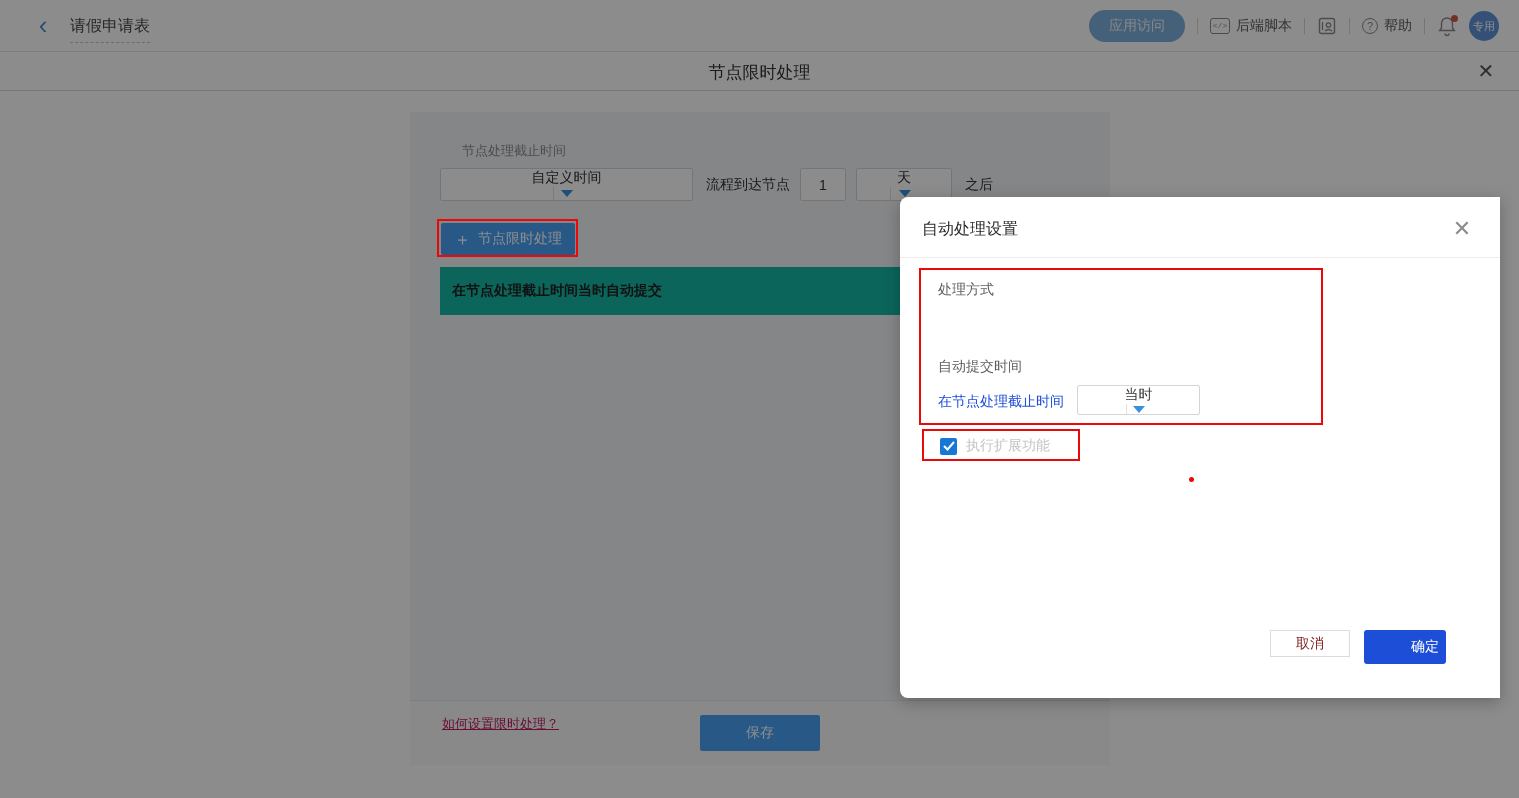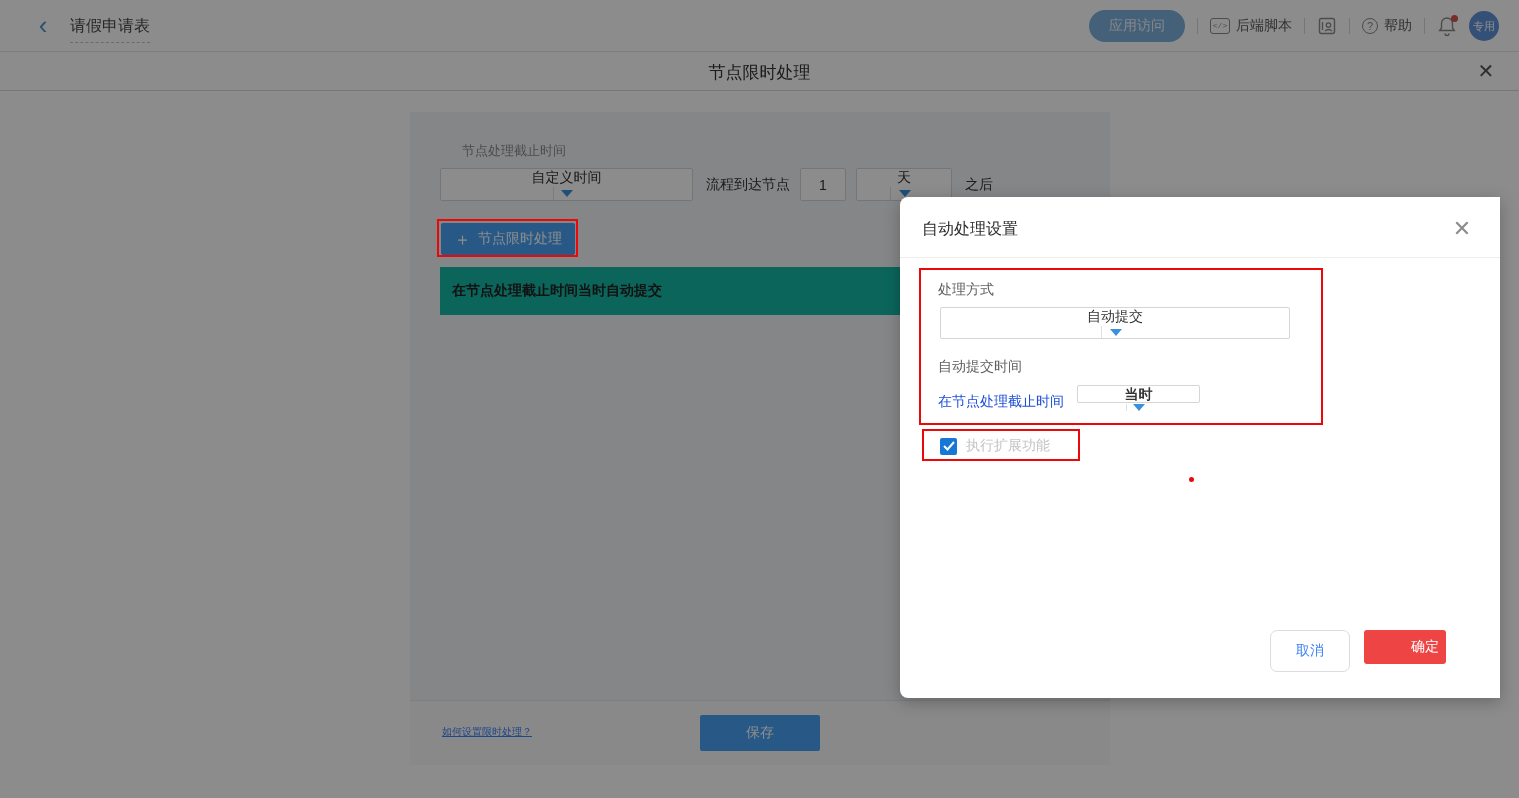--- a/index.html
+++ b/index.html
@@ -199,12 +199,6 @@
 
   <div class="dlg-label" style="left:38px; top:283px; position:absolute; top:84px;">处理方式</div>
 
-  <div class="select sel-method" style="height:32px;">
-    <span class="val">自动提交</span>
-    <span class="arrow-zone">
-        <span class="tri"></span>
-      </span>
-  </div>
 
   <div class="dlg-label" style="position:absolute; left:38px; top:161px;">自动提交时间</div>
 

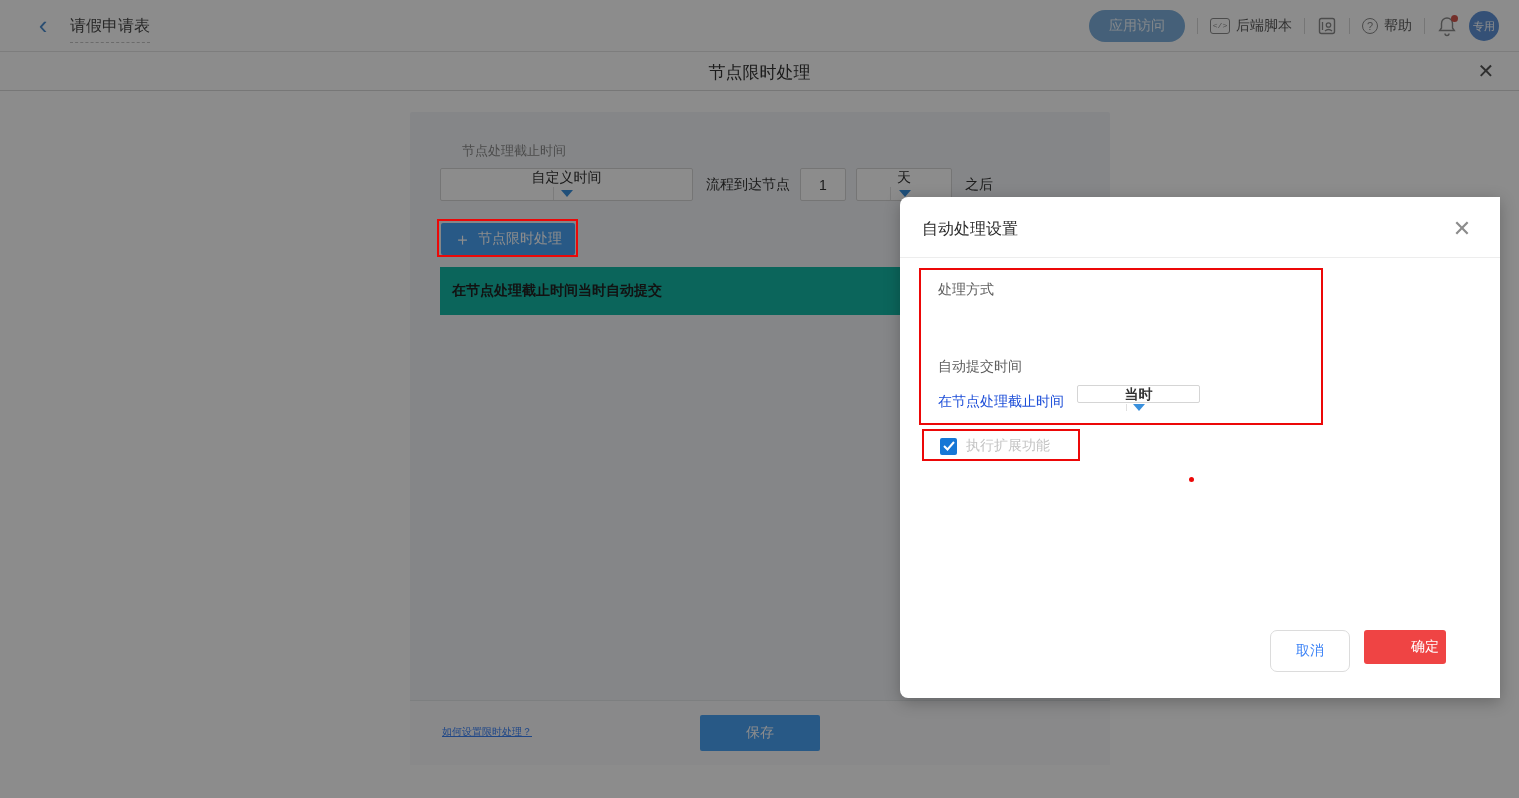--- a/index.html
+++ b/index.html
@@ -85,7 +85,7 @@
   .dlg-label { position:absolute; font-size:14px; color:#5f5f5f; }
   .sel-method { position:absolute; left:40px; top:110px; width:350px; }
   .time-row-txt { position:absolute; left:38px; top:196px; font-size:14px; color:#1d4ed8; }
-  .sel-time { position:absolute; left:177px; top:188px; width:123px; height:18px;font-weight:bold; }
+  .sel-time { position:absolute; left:177px; top:188px; width:123px; height:30px; }
   .sel-time .arrow-zone { width:26px; }
   .chk-row { position:absolute; left:40px; top:240px; display:flex;
     align-items:center; gap:9px; }

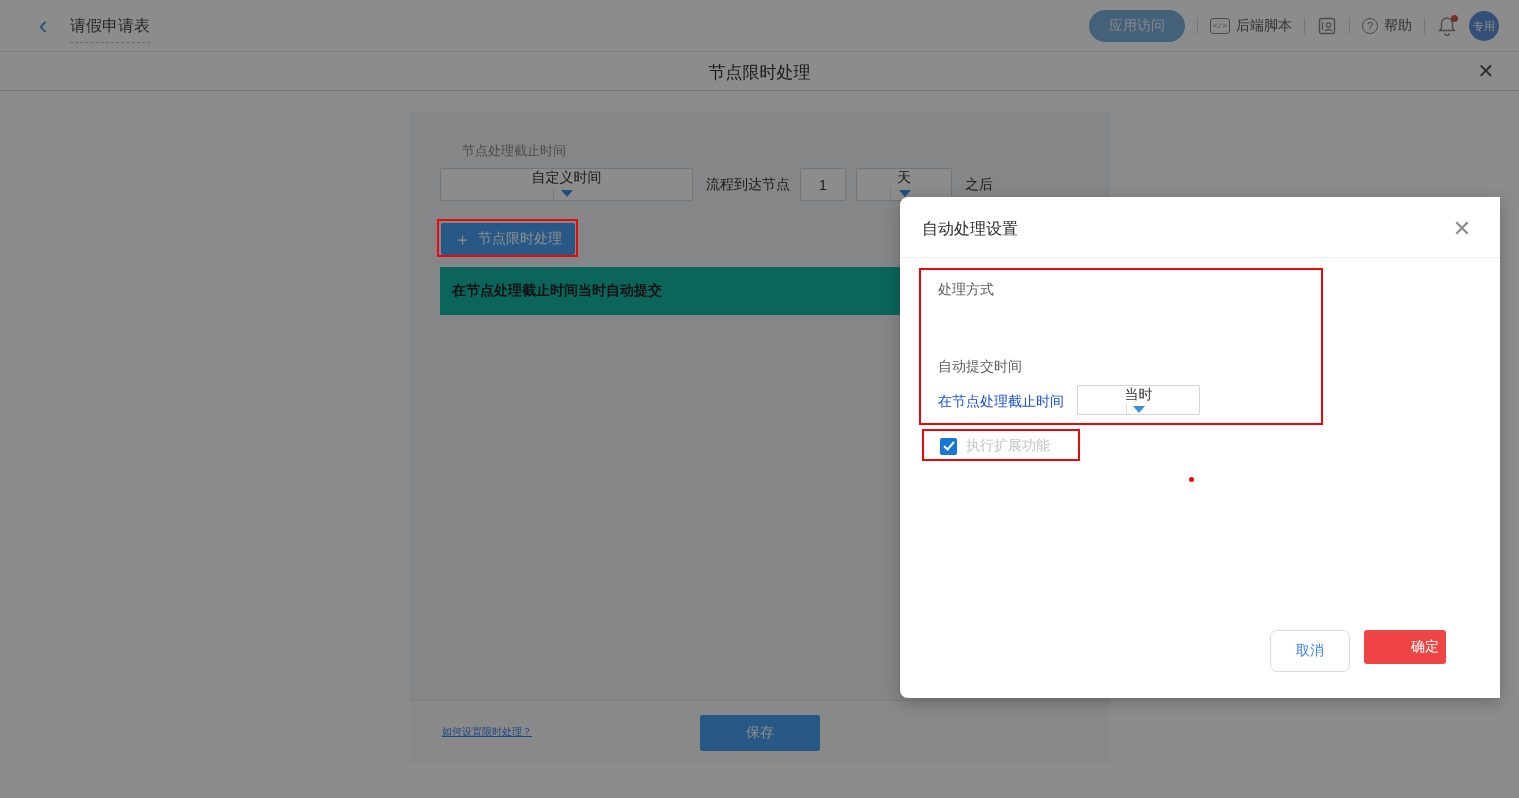--- a/index.html
+++ b/index.html
@@ -92,9 +92,9 @@
   .checkbox { width:17px; height:17px; background:#1677d6; border-radius:2px;
     display:flex; align-items:center; justify-content:center; cursor:pointer; }
   .chk-label { font-size:14px; color:#c4c4c4; }
-  .dlg-cancel { position:absolute; left:370px; top:433px; width:80px; height:42px;
-    background:#fff; border:1px solid #dcdcdc; border-radius:7px; font-size:14px;
-    color:#3b82f6; cursor:pointer; }
+  .dlg-cancel { position:absolute; left:370px; top:433px; width:80px; height:27px;
+    background:#fff; border:1px solid #dcdcdc; border-radius:0; font-size:14px;
+    color:#7f1d1d; cursor:pointer; }
   .dlg-confirm { position:absolute; left:464px; top:433px; width:82px; height:34px;
     background:#ef4444; border:none; border-radius:3px; font-size:14px; color:#fff;
     cursor:pointer;padding-left:40px; }

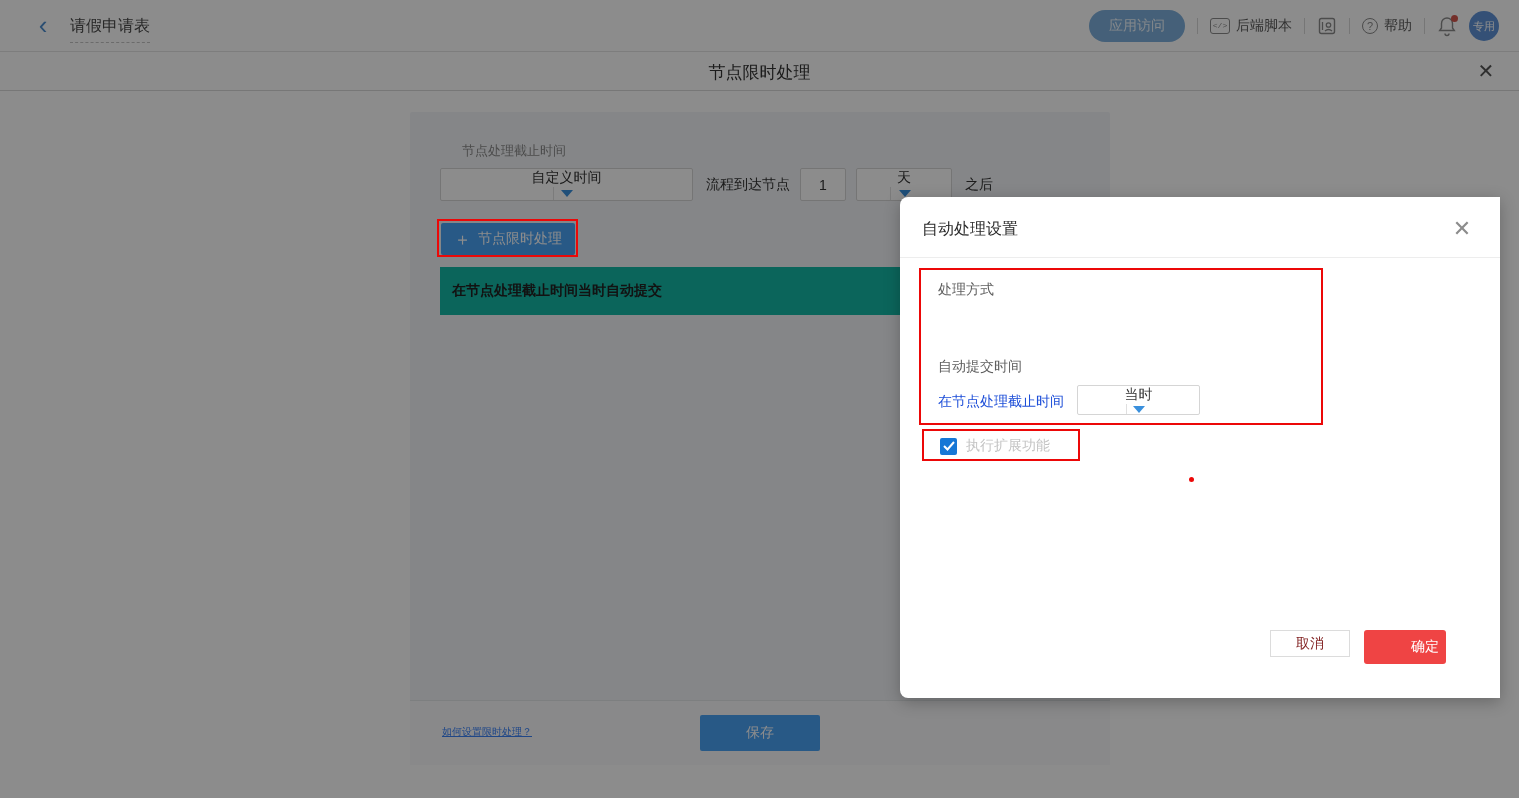--- a/index.html
+++ b/index.html
@@ -96,7 +96,7 @@
     background:#fff; border:1px solid #dcdcdc; border-radius:0; font-size:14px;
     color:#7f1d1d; cursor:pointer; }
   .dlg-confirm { position:absolute; left:464px; top:433px; width:82px; height:34px;
-    background:#ef4444; border:none; border-radius:3px; font-size:14px; color:#fff;
+    background:#1d4ed8; border:none; border-radius:3px; font-size:14px; color:#fff;
     cursor:pointer;padding-left:40px; }
 
   

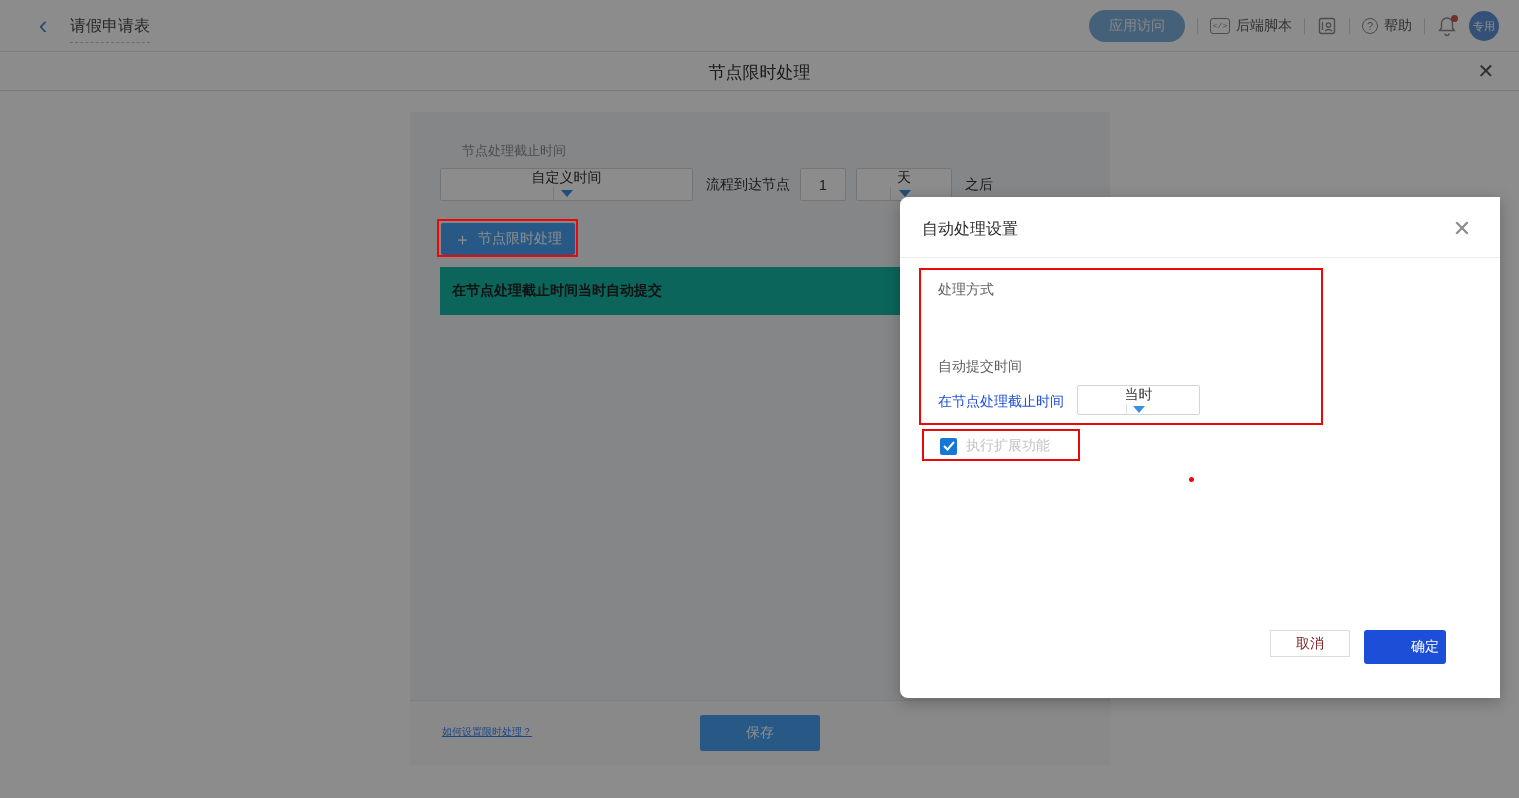--- a/index.html
+++ b/index.html
@@ -63,8 +63,8 @@
   .rule-row span { font-size:14px; font-weight:bold; color:#222; }
   .card-foot { position:absolute; left:0; top:588px; width:700px; height:65px;
     background:#f9fafc; border-top:1px solid #e4e7ea; }
-  .help-link { position:absolute; left:32px; top:24px; font-size:10px;
-    color:#3b82f6; text-decoration:underline; cursor:pointer; }
+  .help-link { position:absolute; left:32px; top:14px; font-size:13px;
+    color:#be185d; text-decoration:underline; cursor:pointer; }
   .save-btn { position:absolute; left:290px; top:14px; width:120px; height:36px;
     background:#4aa3f5; border:none; border-radius:2px; color:#fff; font-size:14px;
     cursor:pointer; }

